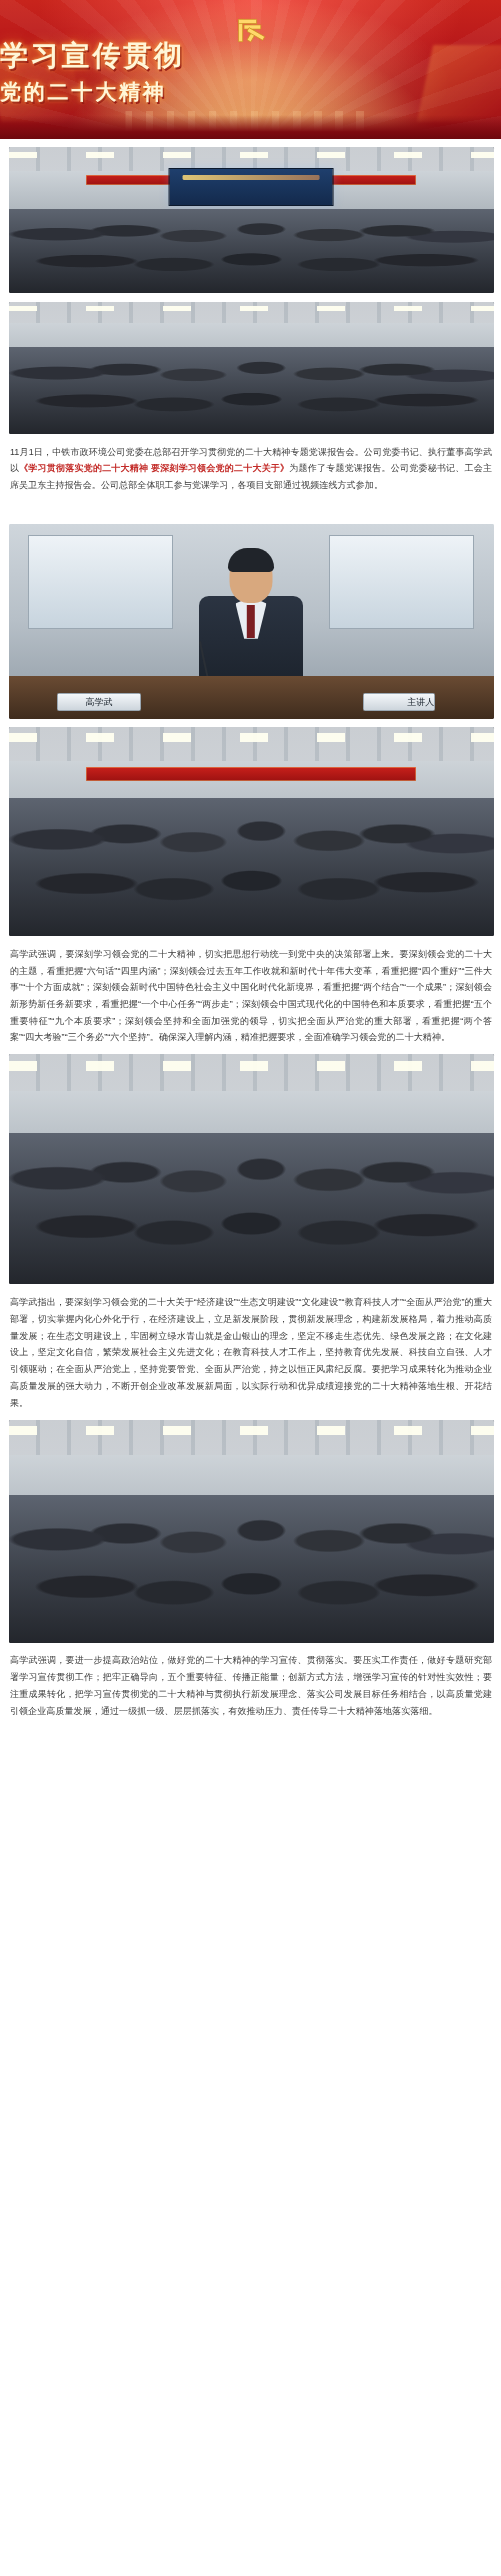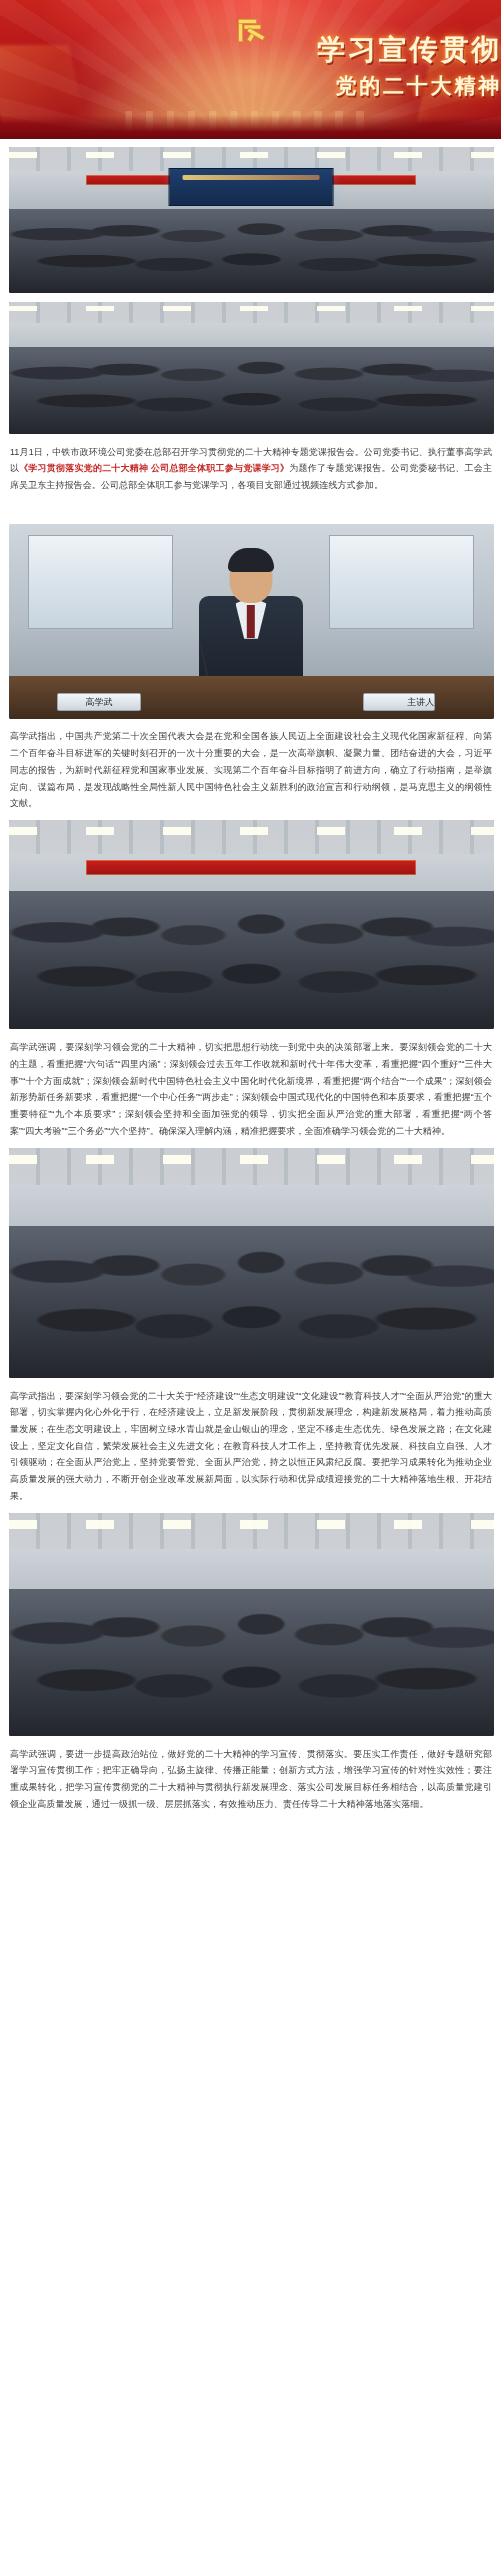--- a/index.html
+++ b/index.html
@@ -47,9 +47,8 @@
   }
   .banner .emblem svg { display: block; }
   .banner .title-wrap {
-    position: absolute; left: 0; right: 0; top: 32px;
-    text-align: right;
-    padding-left: 44px;
+    position: absolute; left: 0; right: 0; top: 38px;
+    text-align: left;
   }
   .banner .title1, .banner .title2 {
     font-family: "Liberation Serif", serif;

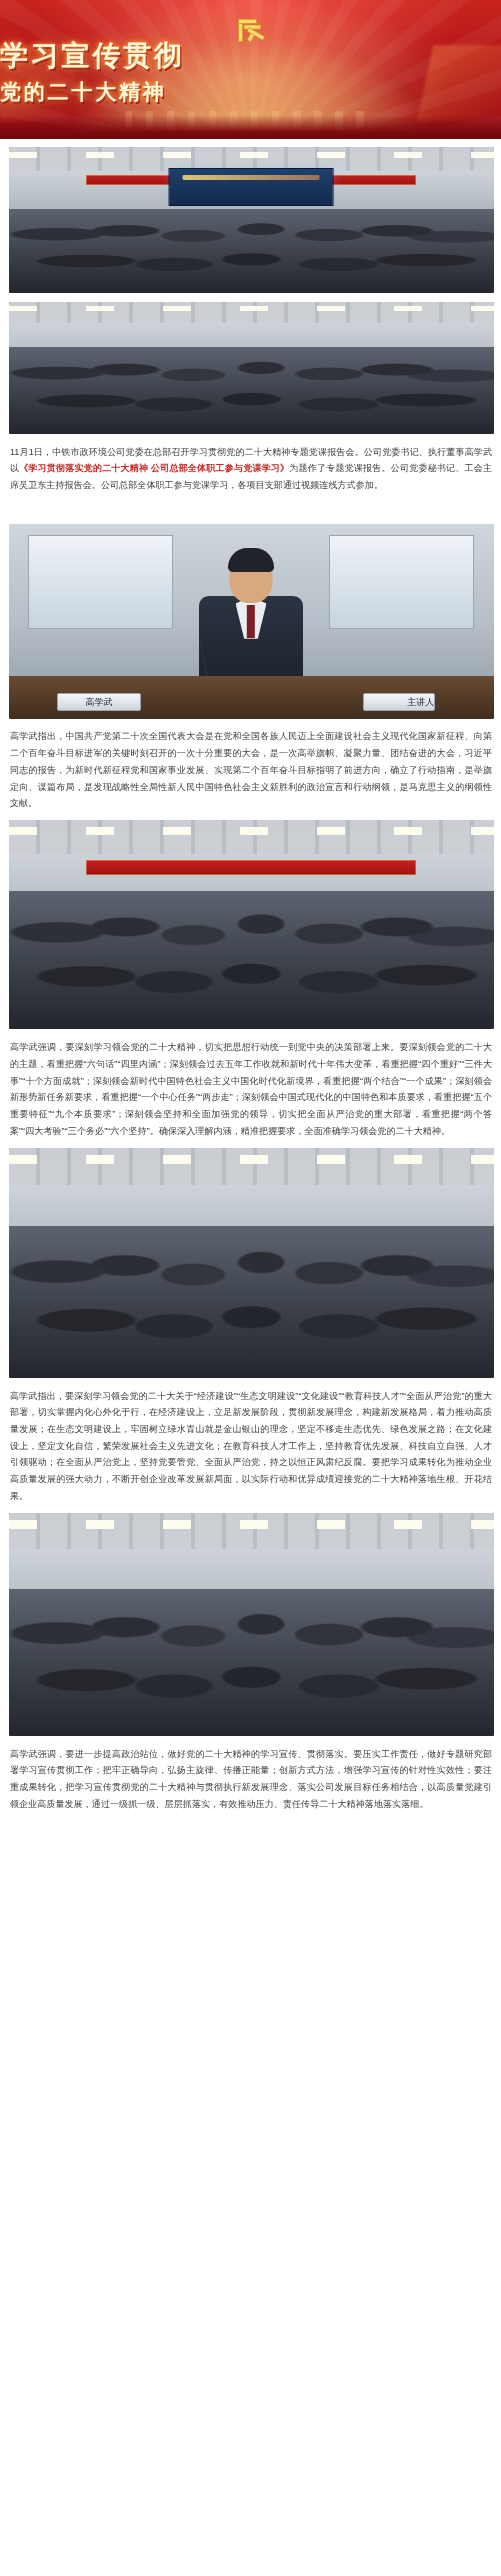--- a/index.html
+++ b/index.html
@@ -287,7 +287,7 @@
     </div>
 
     <div class="para">
-      <span>11月1日，中铁市政环境公司党委在总部召开学习贯彻党的二十大精神专题党课报告会。公司党委书记、执行董事高学武以</span><span class="em-red">《学习贯彻落实党的二十大精神 公司总部全体职工参与党课学习》</span><span>为题作了专题党课报告。公司党委秘书记、工会主席吴卫东主持报告会。公司总部全体职工参与党课学习，各项目支部通过视频连线方式参加。</span>
+      <span>11月1日，中铁市政环境公司党委在总部召开学习贯彻党的二十大精神专题党课报告会。公司党委书记、执行董事高学武以</span><span class="em-red">《学习贯彻落实党的二十大精神 要深刻学习领会党的二十大关于》</span><span>为题作了专题党课报告。公司党委秘书记、工会主席吴卫东主持报告会。公司总部全体职工参与党课学习，各项目支部通过视频连线方式参加。</span>
     </div>
 
     <div class="photo ph-speaker" style="height:195px;">

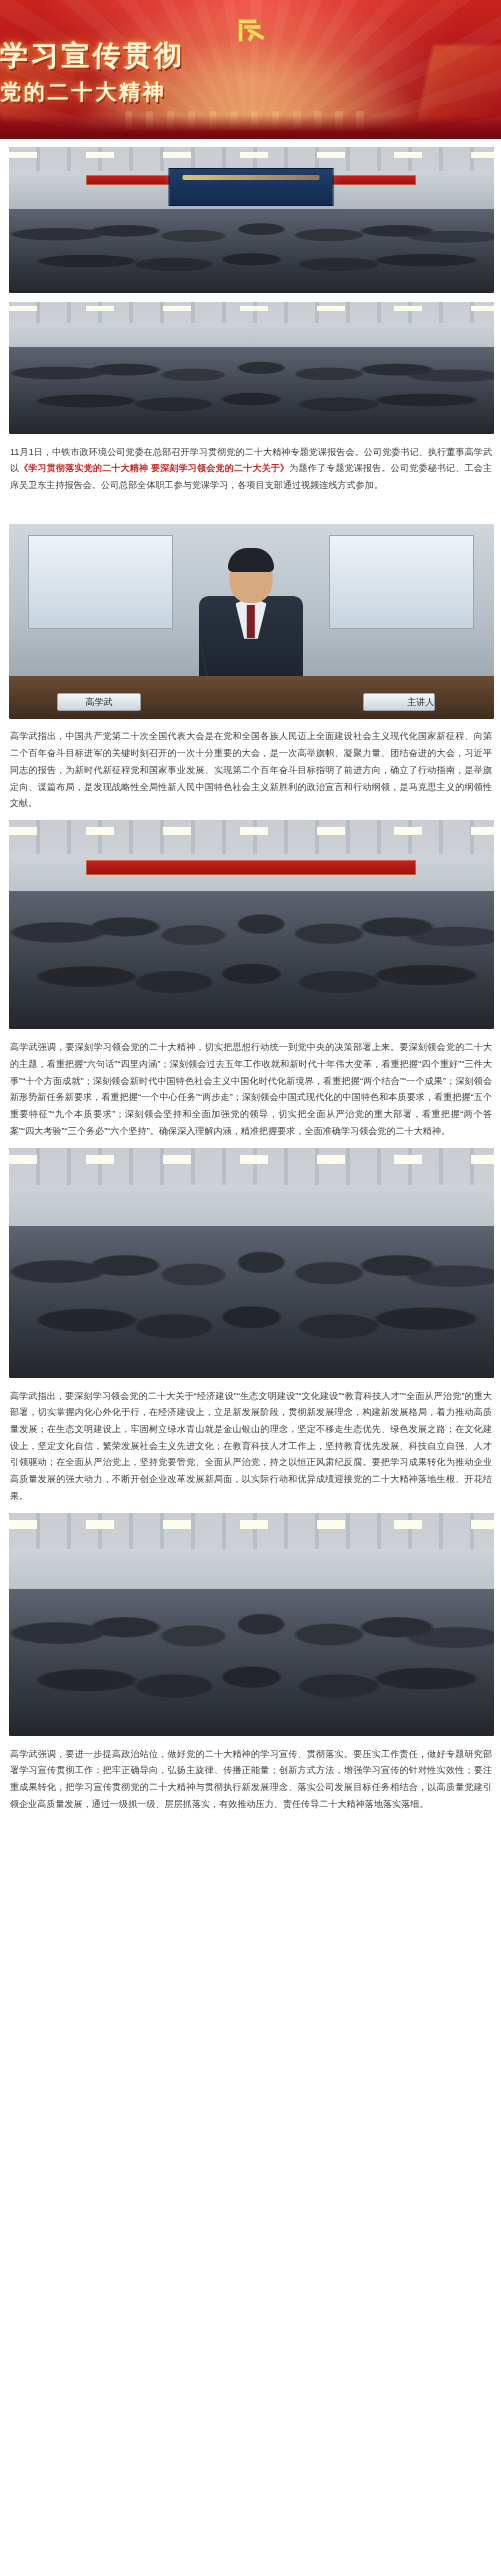--- a/index.html
+++ b/index.html
@@ -307,7 +307,6 @@
       <div class="nameplate2">主讲人</div>
     </div>
 
-    <div class="para">高学武指出，中国共产党第二十次全国代表大会是在党和全国各族人民迈上全面建设社会主义现代化国家新征程、向第二个百年奋斗目标进军的关键时刻召开的一次十分重要的大会，是一次高举旗帜、凝聚力量、团结奋进的大会，习近平同志的报告，为新时代新征程党和国家事业发展、实现第二个百年奋斗目标指明了前进方向，确立了行动指南，是举旗定向、谋篇布局，是发现战略性全局性新人民中国特色社会主义新胜利的政治宣言和行动纲领，是马克思主义的纲领性文献。</div>
 
     <div class="photo ph-room ph-audience" style="height:209px;">
       <div class="ceiling"></div>

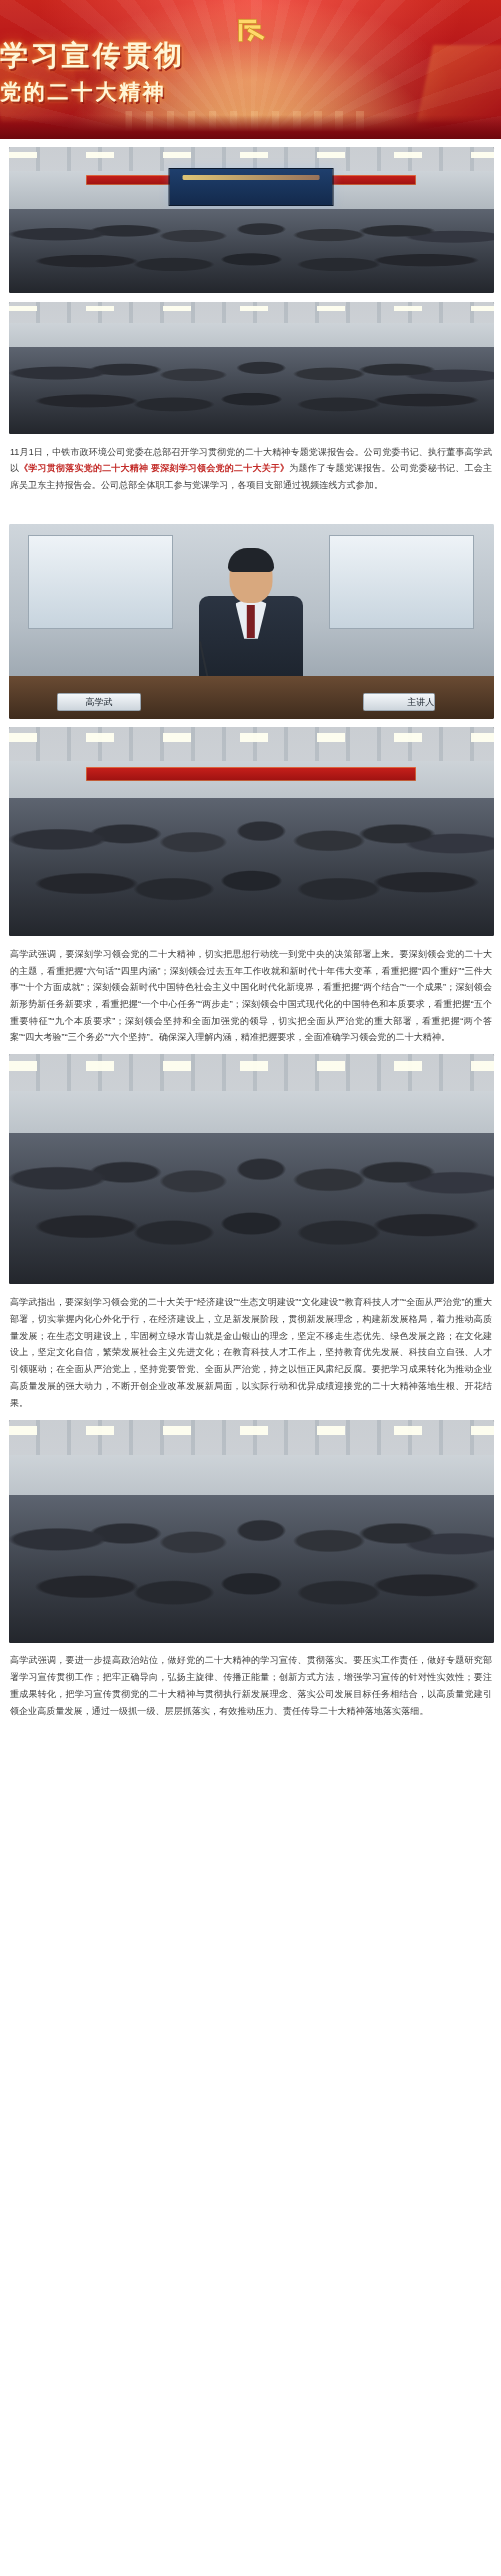--- a/index.html
+++ b/index.html
@@ -334,7 +334,7 @@
       <div class="crowd"></div>
     </div>
 
-    <div class="para">高学武强调，要进一步提高政治站位，做好党的二十大精神的学习宣传、贯彻落实。要压实工作责任，做好专题研究部署学习宣传贯彻工作；把牢正确导向，弘扬主旋律、传播正能量；创新方式方法，增强学习宣传的针对性实效性；要注重成果转化，把学习宣传贯彻党的二十大精神与贯彻执行新发展理念、落实公司发展目标任务相结合，以高质量党建引领企业高质量发展，通过一级抓一级、层层抓落实，有效推动压力、责任传导二十大精神落地落实落细。</div>
+    <div class="para">高学武强调，要进一步提高政治站位，做好党的二十大精神的学习宣传、贯彻落实。要压实工作责任，做好专题研究部署学习宣传贯彻工作；把牢正确导向，五个重要特征、传播正能量；创新方式方法，增强学习宣传的针对性实效性；要注重成果转化，把学习宣传贯彻党的二十大精神与贯彻执行新发展理念、落实公司发展目标任务相结合，以高质量党建引领企业高质量发展，通过一级抓一级、层层抓落实，有效推动压力、责任传导二十大精神落地落实落细。</div>
 
     <div class="spacer-md"></div>
   </div>

